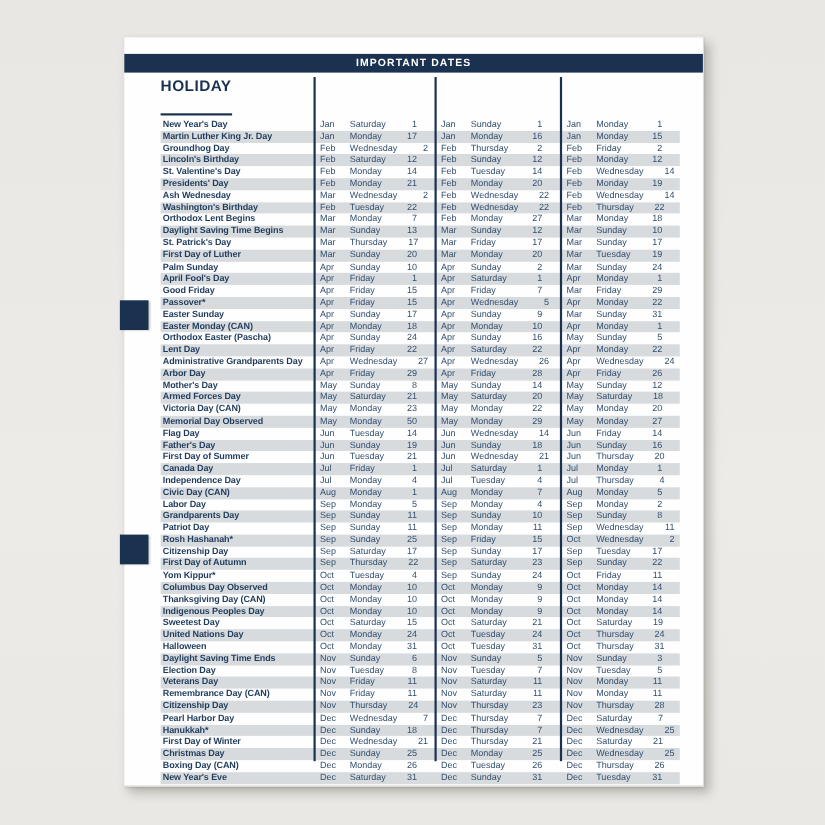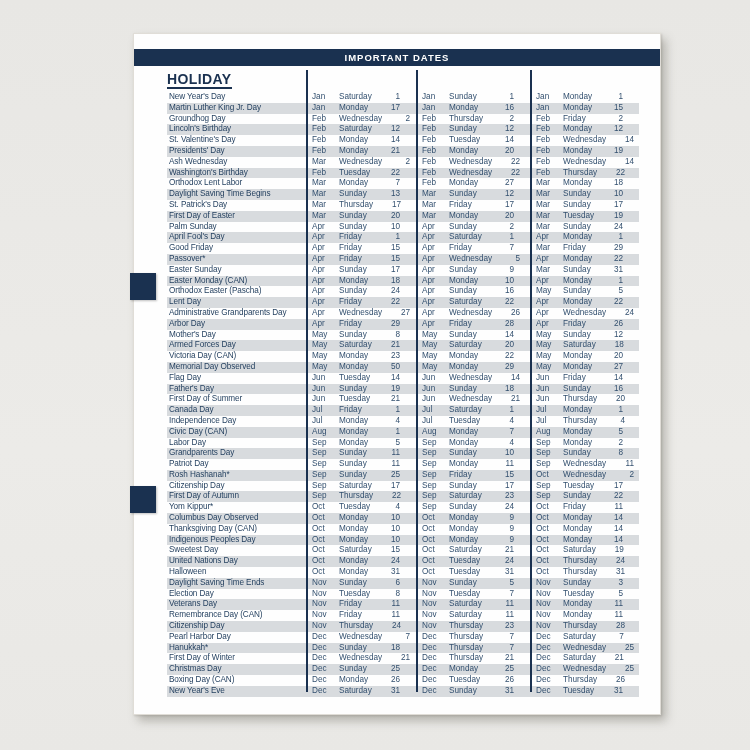--- a/index.html
+++ b/index.html
@@ -8,7 +8,7 @@
     font-family:"Liberation Sans","DejaVu Sans",sans-serif;
     background:linear-gradient(180deg,#e8e7e4 0%,#ecebe8 60%,#e9e8e5 100%);
   }
-  .stage{position:relative;width:596px;height:750px;margin-left:21px;}
+  .stage{position:relative;width:596px;height:750px;}
   .page{
     position:absolute;left:112px;top:33px;width:526px;height:680px;
     background:var(--page-bg,#fefefe);

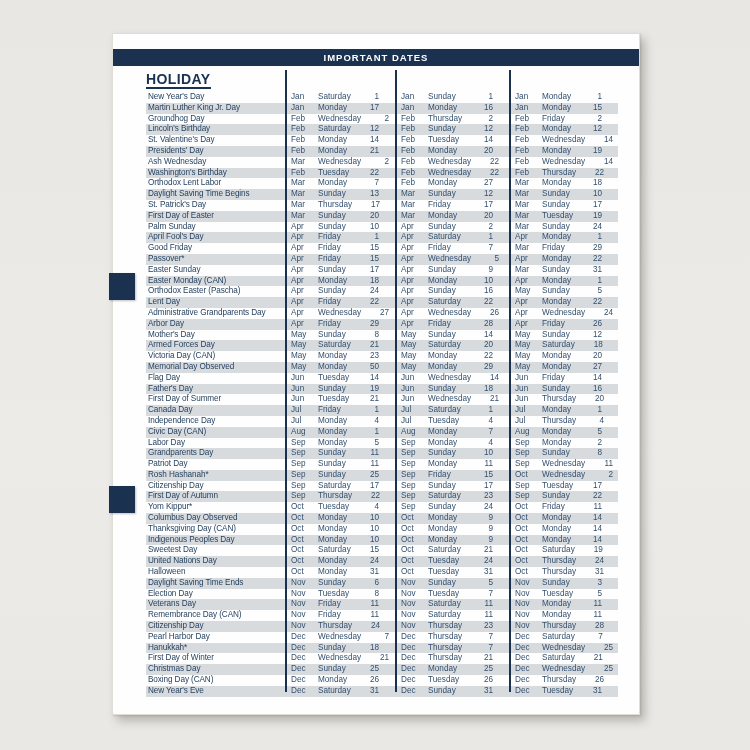--- a/index.html
+++ b/index.html
@@ -29,7 +29,7 @@
     color:var(--navy,#1a3150);
     font-size:14px;font-weight:bold;letter-spacing:0.4px;
     border-bottom:2px solid var(--navy,#1a3150);
-    padding-bottom:1px;margin-bottom:3px;line-height:14px;
+    padding-bottom:18px;margin-bottom:3px;line-height:14px;
   }
   .table{width:472px;}
   .row{

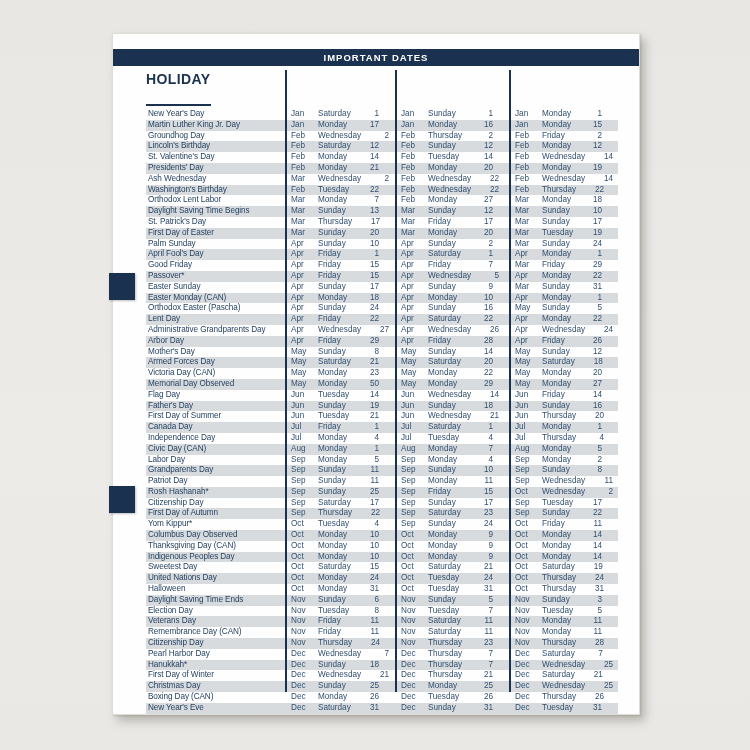--- a/index.html
+++ b/index.html
@@ -39,7 +39,7 @@
   }
   .row.shade{background:var(--row-shade,#d8dbde);}
   .nm{
-    color:#1f3c5c;font-weight:normal;font-size:8.2px;line-height:10.8px;
+    color:#1f3c5c;font-weight:bold;font-size:8.2px;line-height:10.8px;
     padding-left:2px;white-space:nowrap;overflow:hidden;letter-spacing:-0.1px;
   }
   .grp{

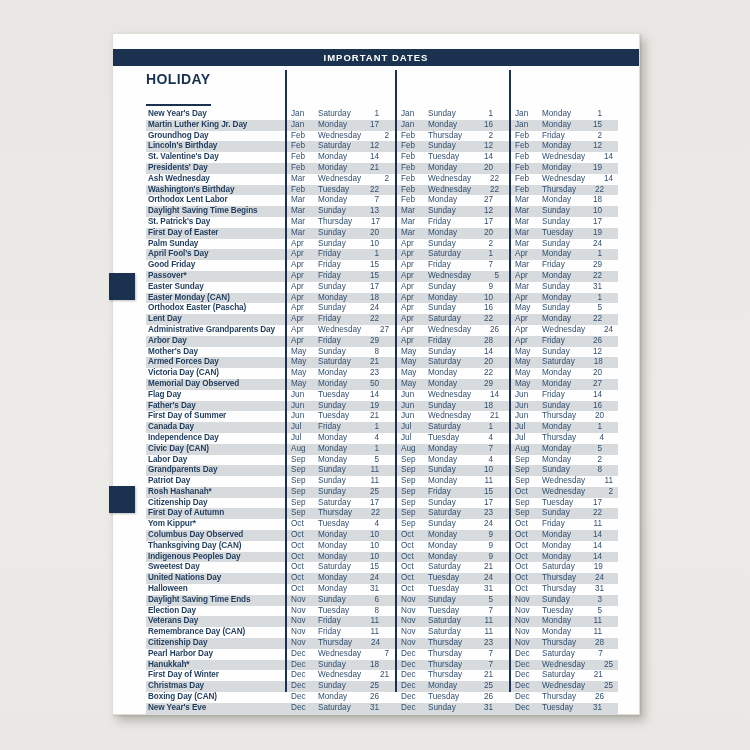--- a/index.html
+++ b/index.html
@@ -221,7 +221,7 @@
             </div>
           </div>
           <div class="row">
-            <div class="nm">Orthodox Lent Labor</div>
+            <div class="nm">Orthodox Lent Begins</div>
             <div class="grp">
               <span class="mm">Mar</span>
               <span class="wd">Monday</span>

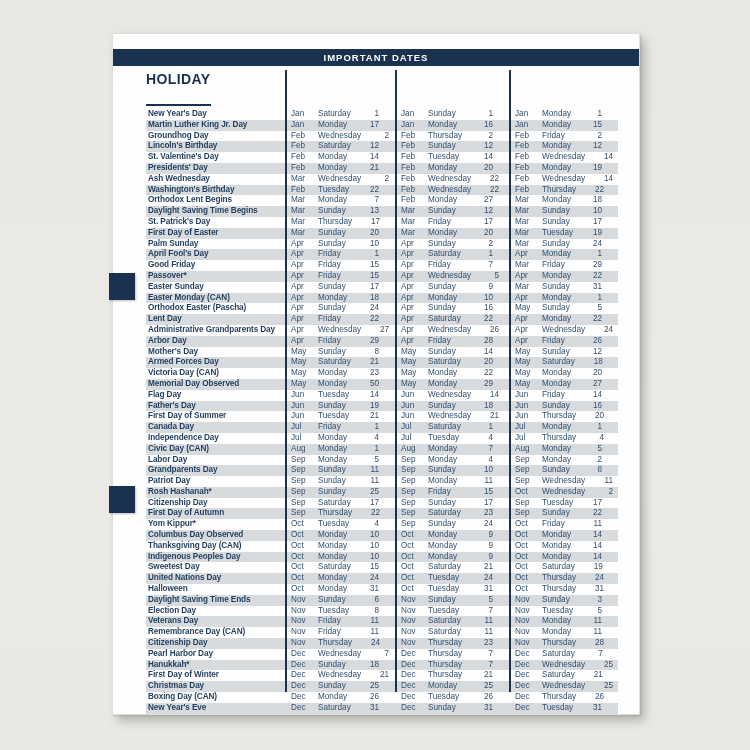--- a/index.html
+++ b/index.html
@@ -275,7 +275,7 @@
             </div>
           </div>
           <div class="row shade">
-            <div class="nm">First Day of Easter</div>
+            <div class="nm">First Day of Luther</div>
             <div class="grp">
               <span class="mm">Mar</span>
               <span class="wd">Sunday</span>

